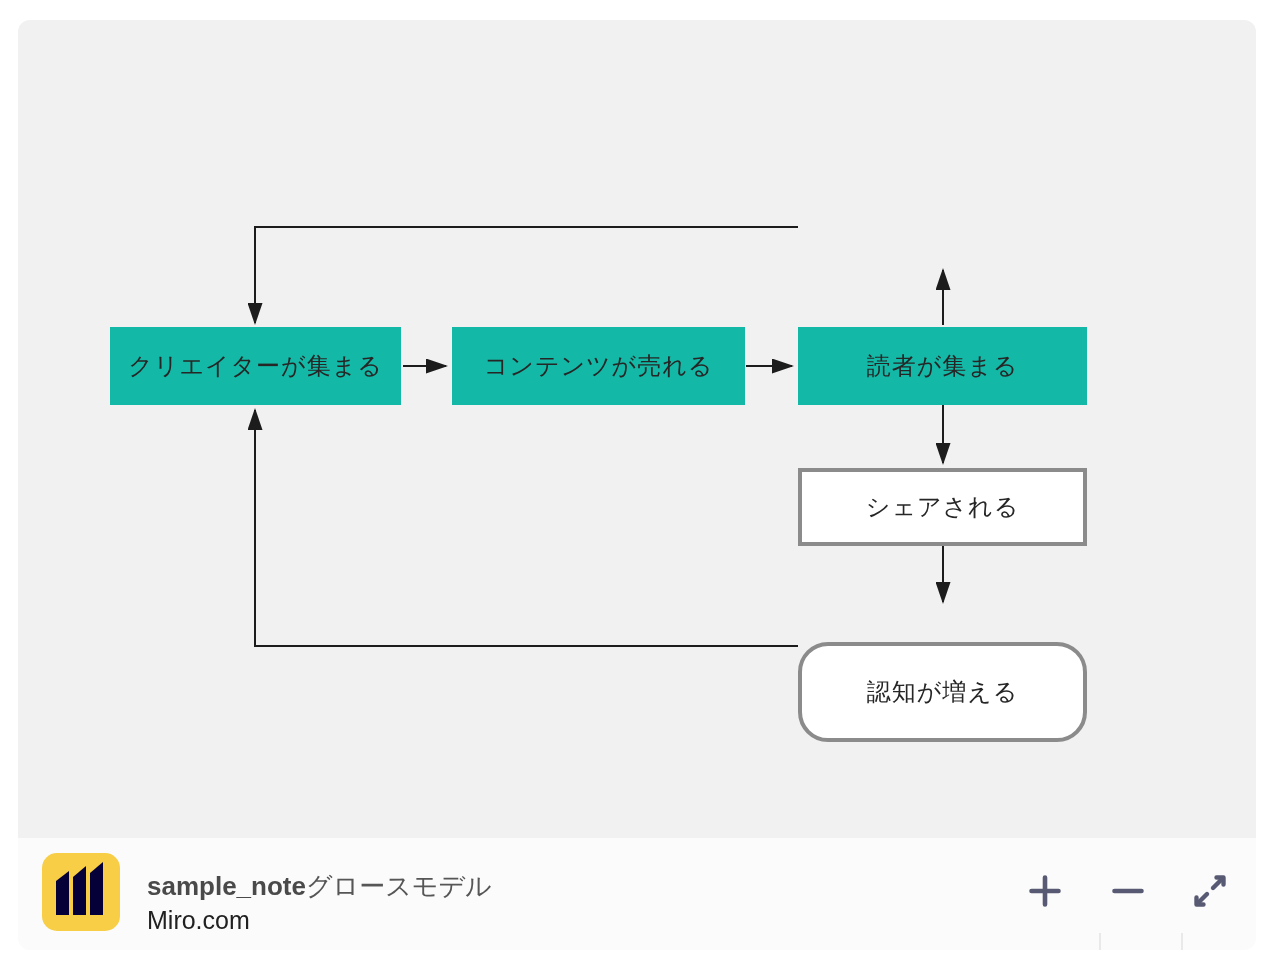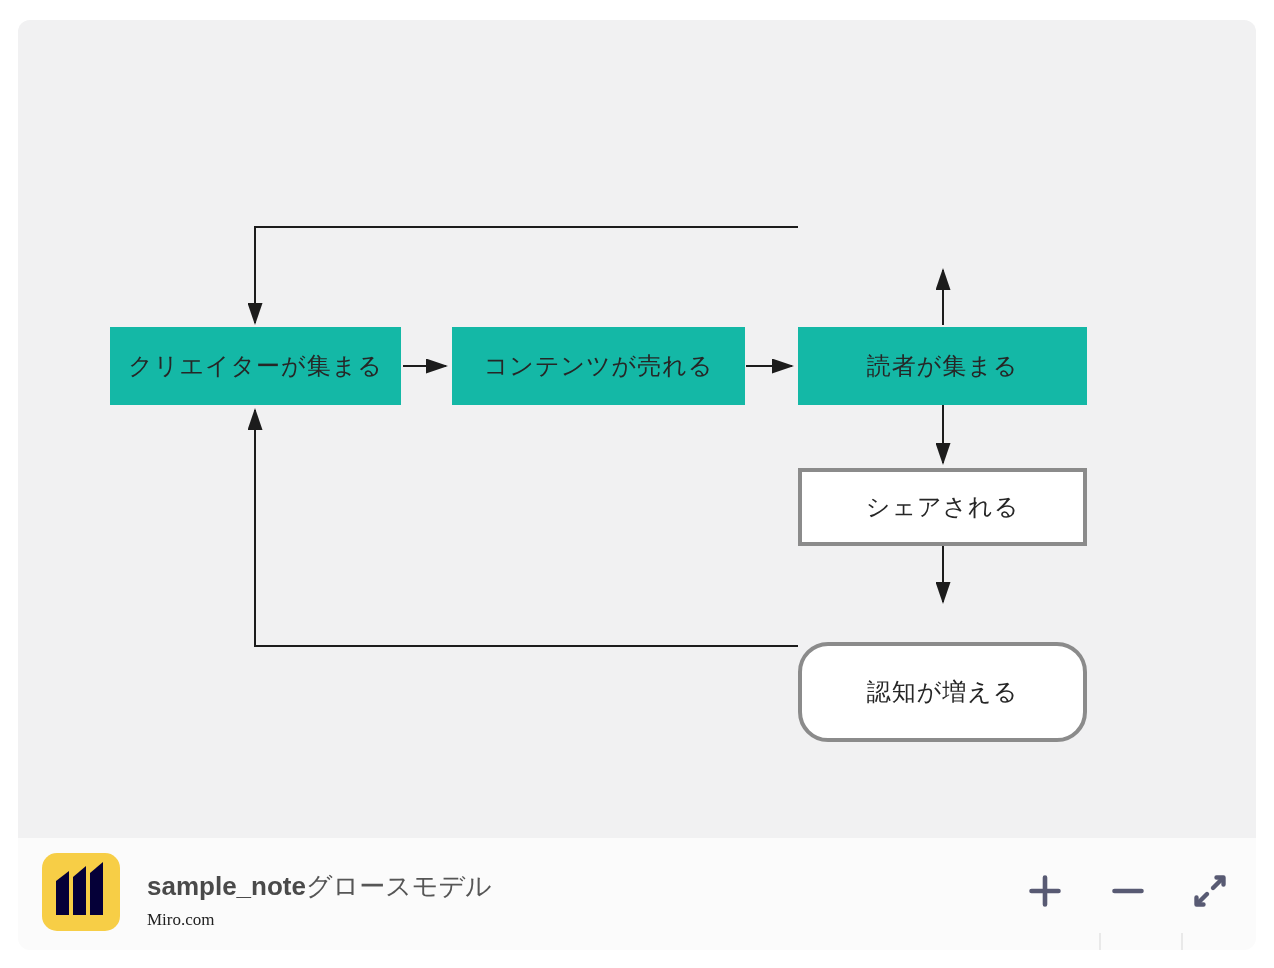--- a/index.html
+++ b/index.html
@@ -40,7 +40,7 @@
     font-weight:400;color:#565656;
   }
   .embed-provider{
-    font-size:17px;line-height:34px;color:#212121;font-family:Liberation Serif, serif;
+    font-size:25px;line-height:34px;color:#212121;
   }
   .ctrl-btn{
     position:absolute;top:839px;width:64px;height:64px;

